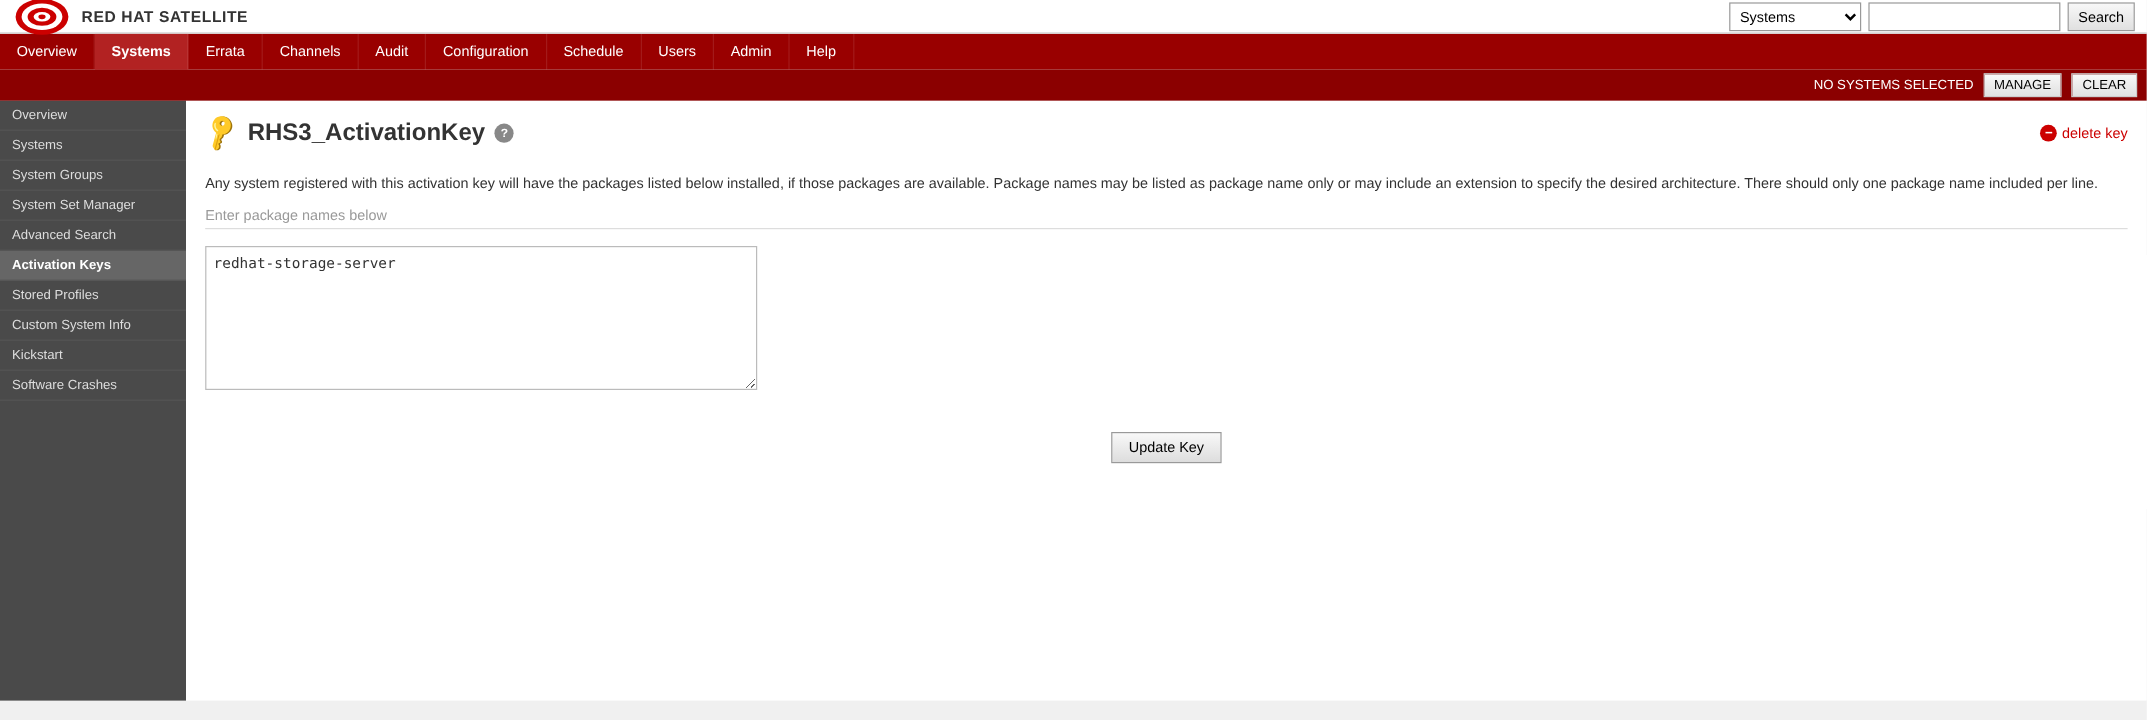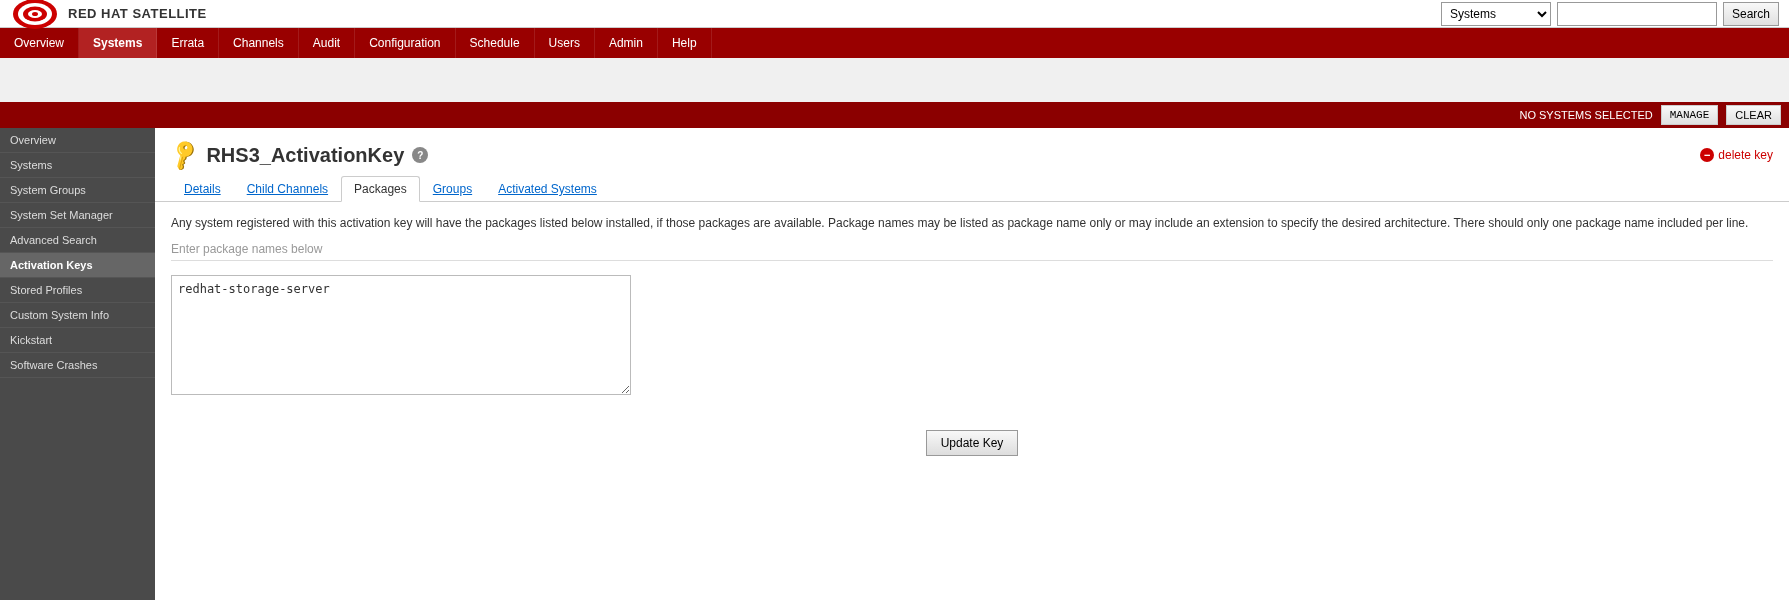--- a/index.html
+++ b/index.html
@@ -100,7 +100,6 @@
       justify-content: flex-end;
       padding: 0 8px;
       gap: 8px;
-      margin-top: 44px;
     }
     #no-systems-text {
       color: #fff;

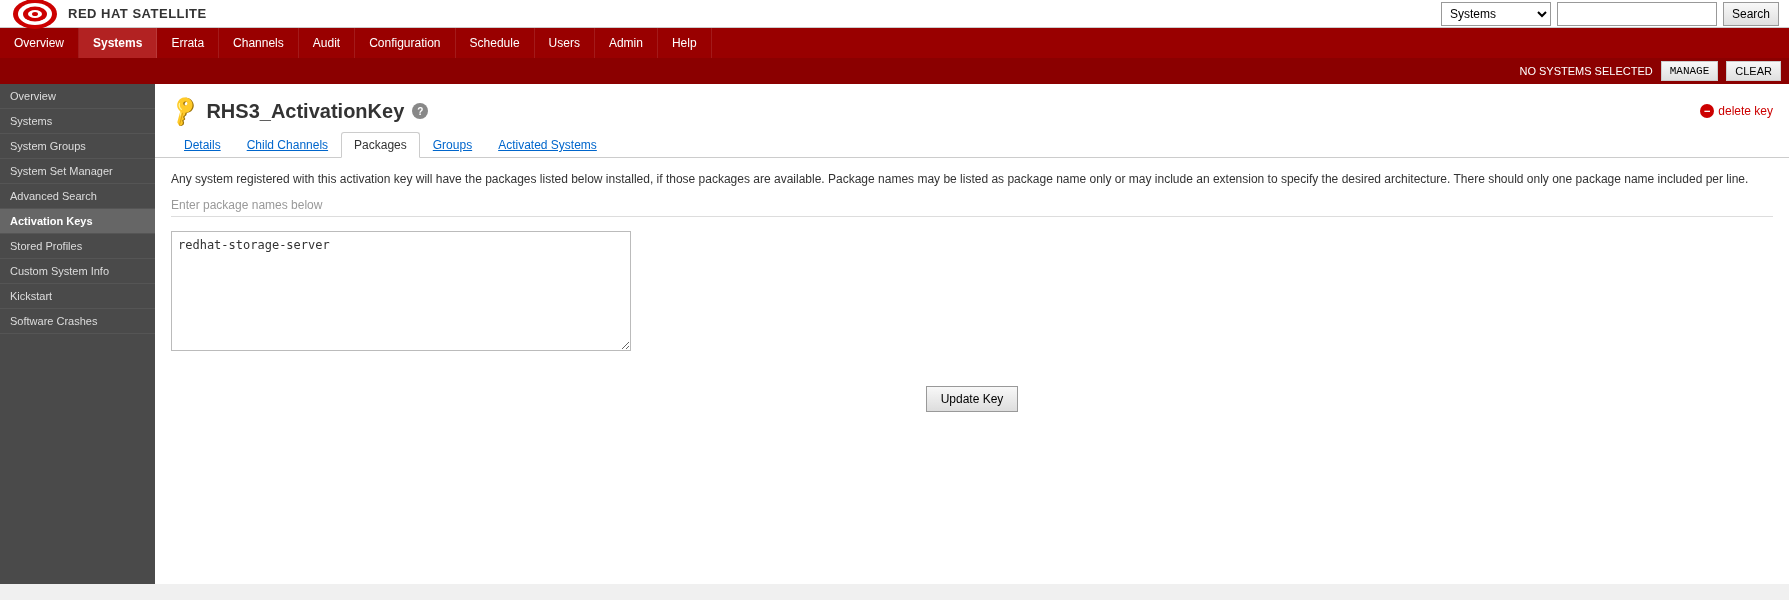--- a/index.html
+++ b/index.html
@@ -114,7 +114,6 @@
       padding: 0 8px;
       cursor: pointer;
       text-transform: uppercase;
-      font-family: Liberation Mono, monospace;
     }
     #clear-btn {
       height: 20px;

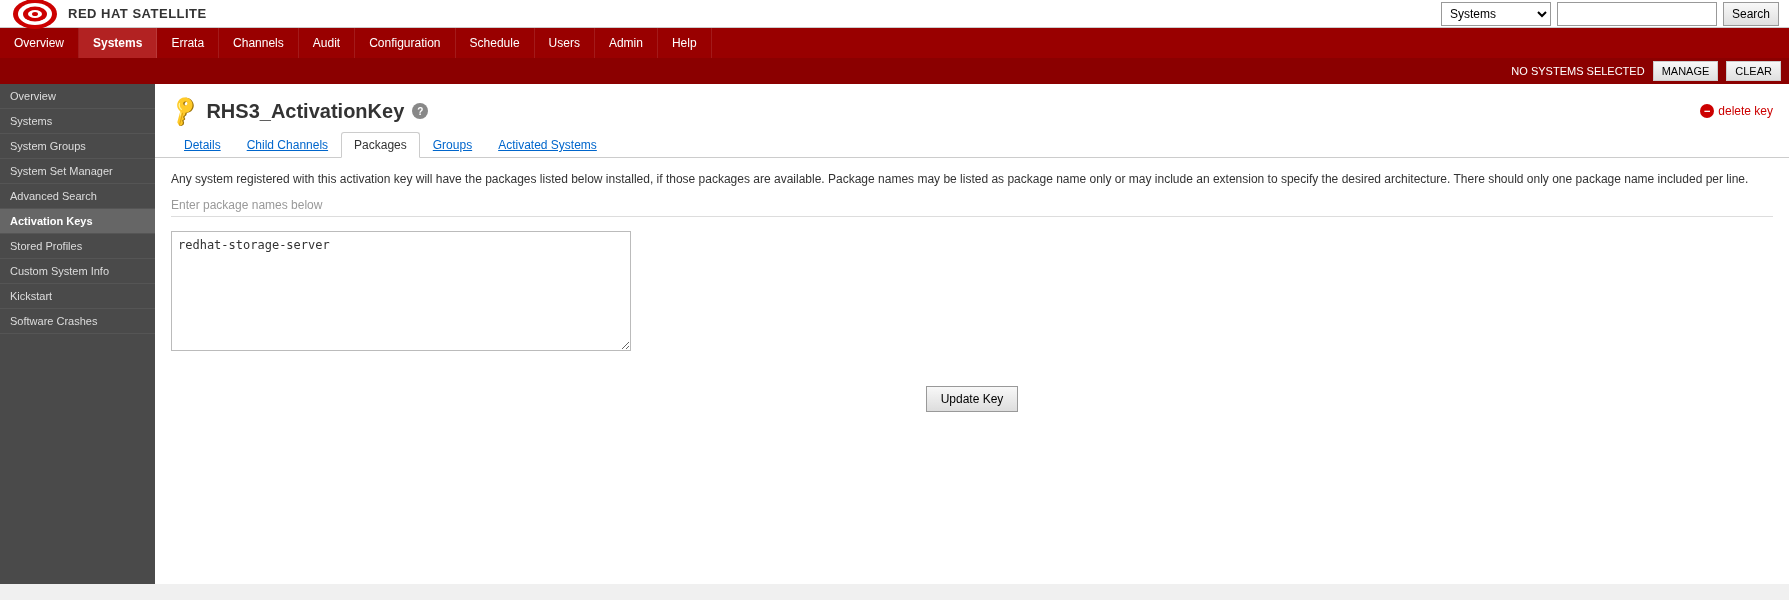--- a/index.html
+++ b/index.html
@@ -365,13 +365,6 @@
       </a>
     </div>
 
-    <div id="tabs">
-      <span class="tab">Details</span>
-      <span class="tab">Child Channels</span>
-      <span class="tab active">Packages</span>
-      <span class="tab">Groups</span>
-      <span class="tab">Activated Systems</span>
-    </div>
 
     <div id="tab-content">
       <p id="tab-description">Any system registered with this activation key will have the packages listed below installed, if those packages are available. Package names may be listed as package name only or may include an extension to specify the desired architecture. There should only one package name included per line.</p>

